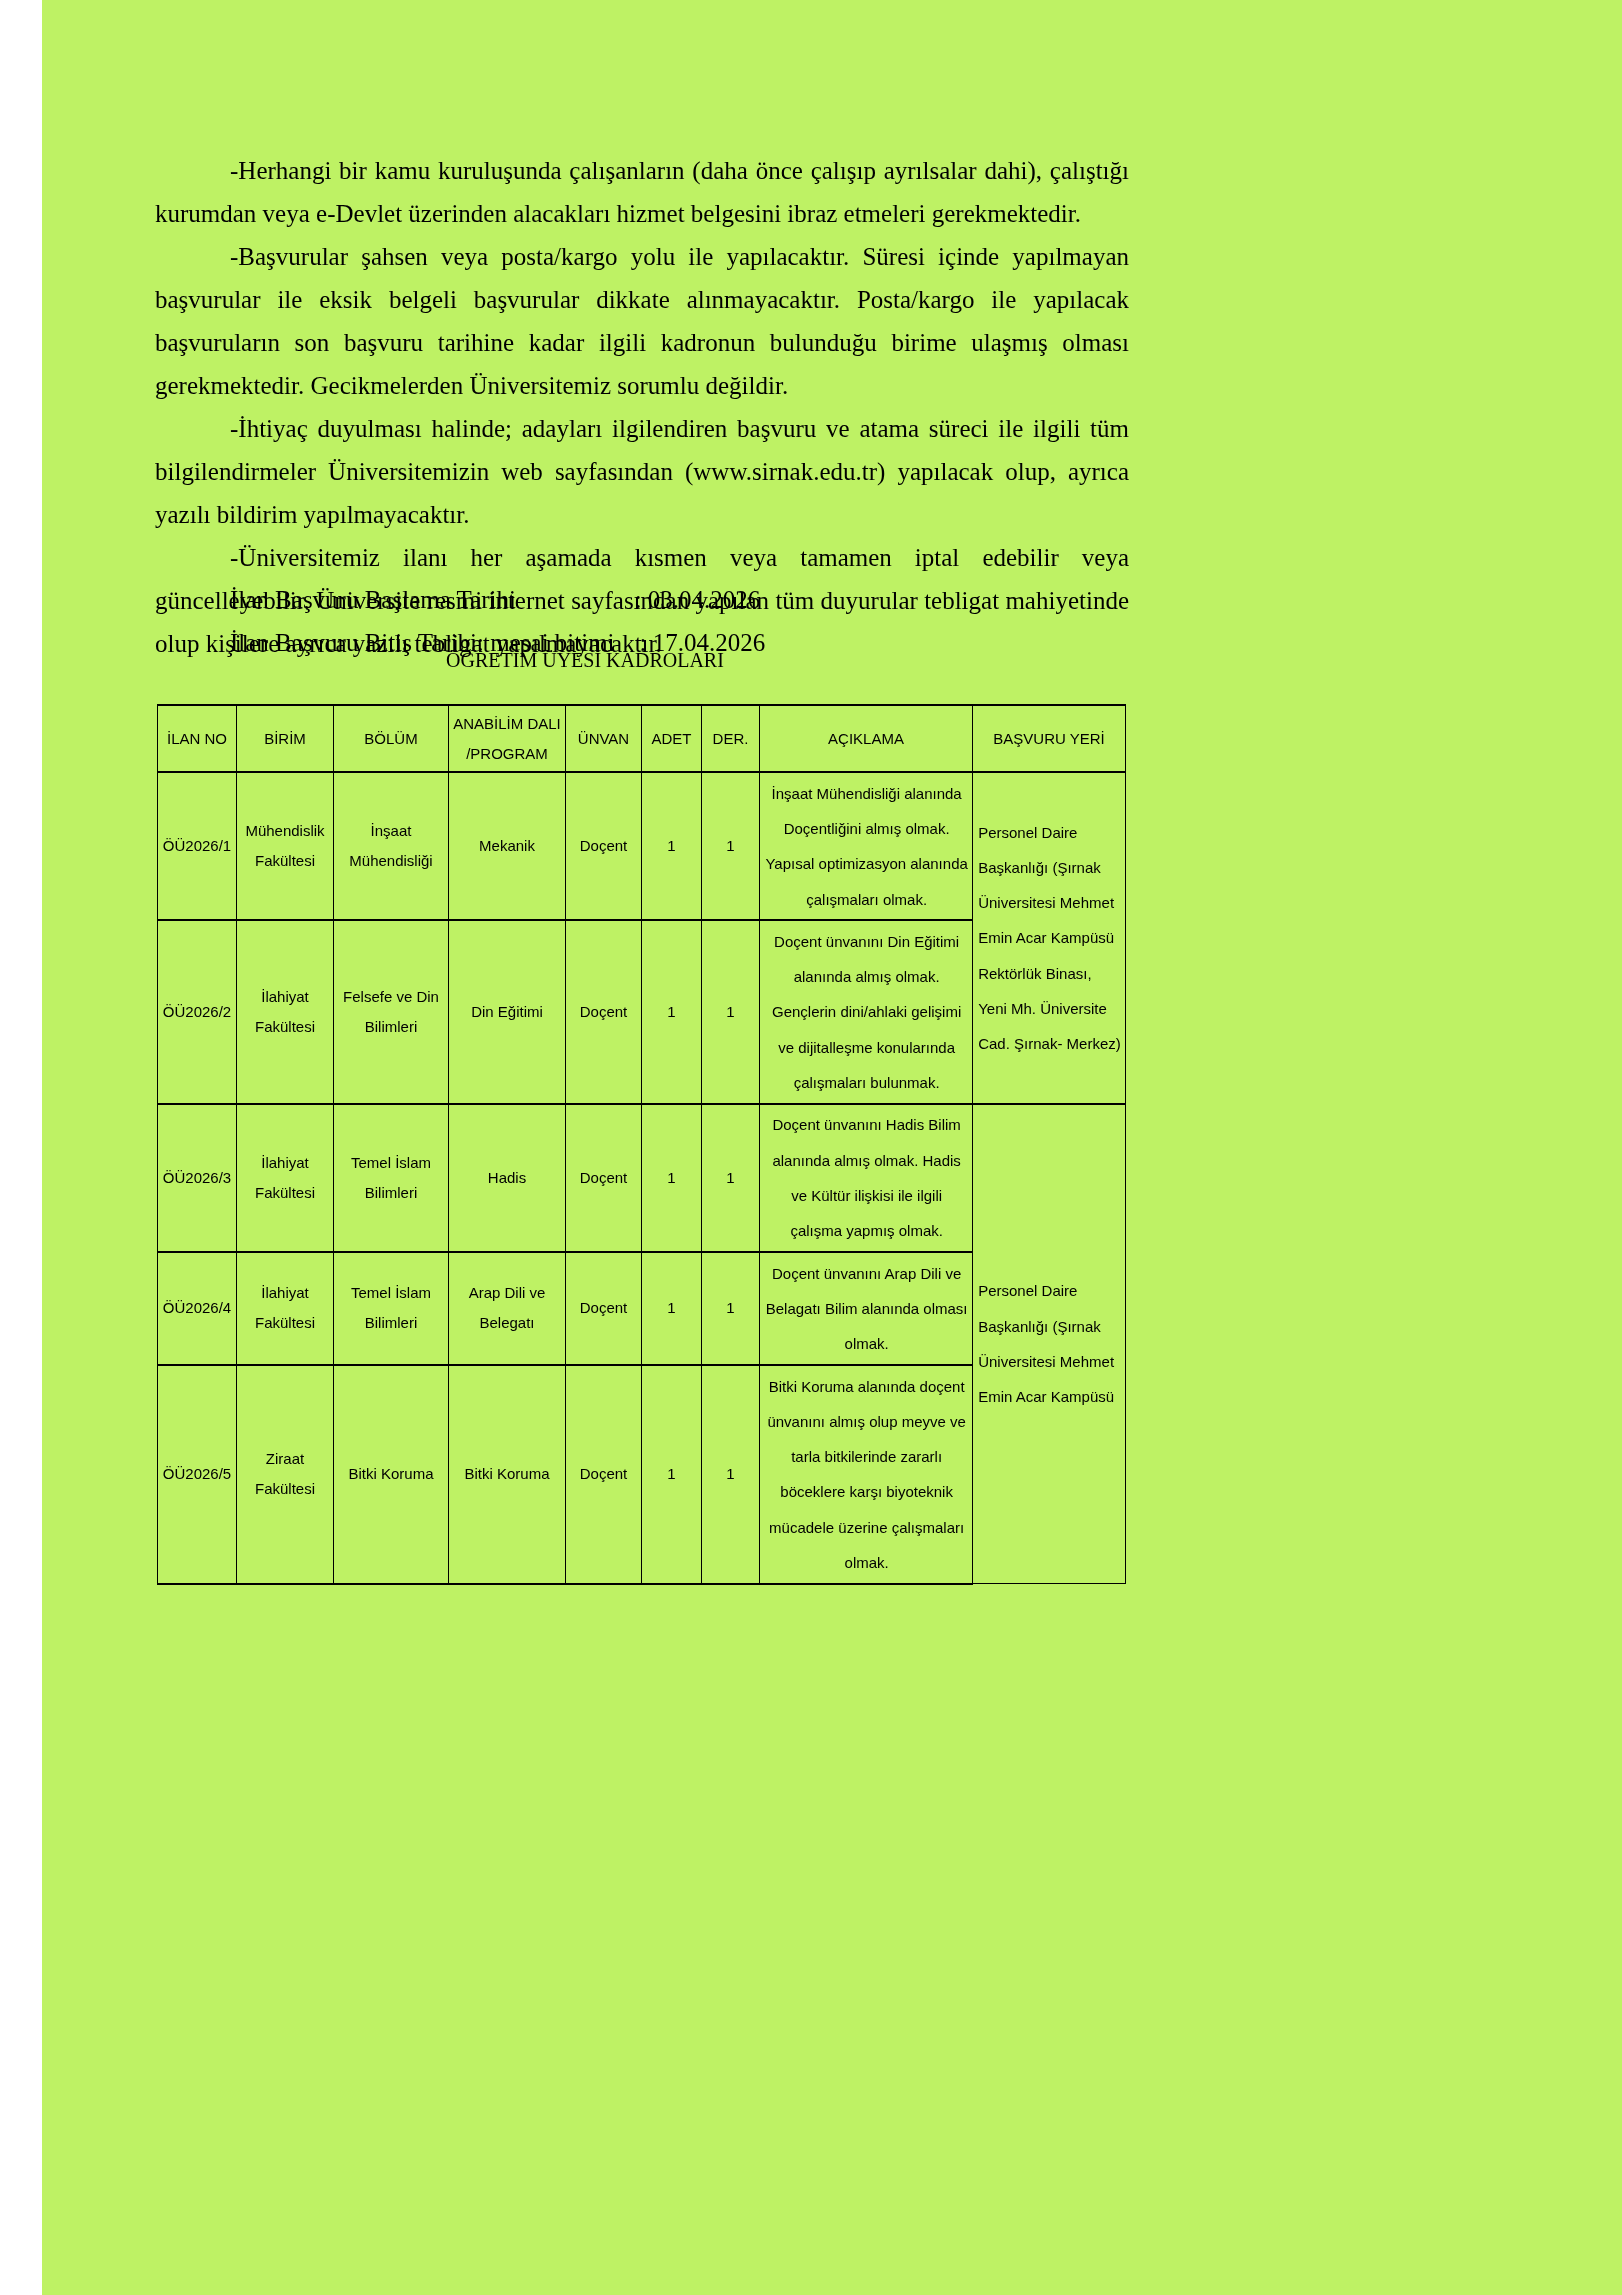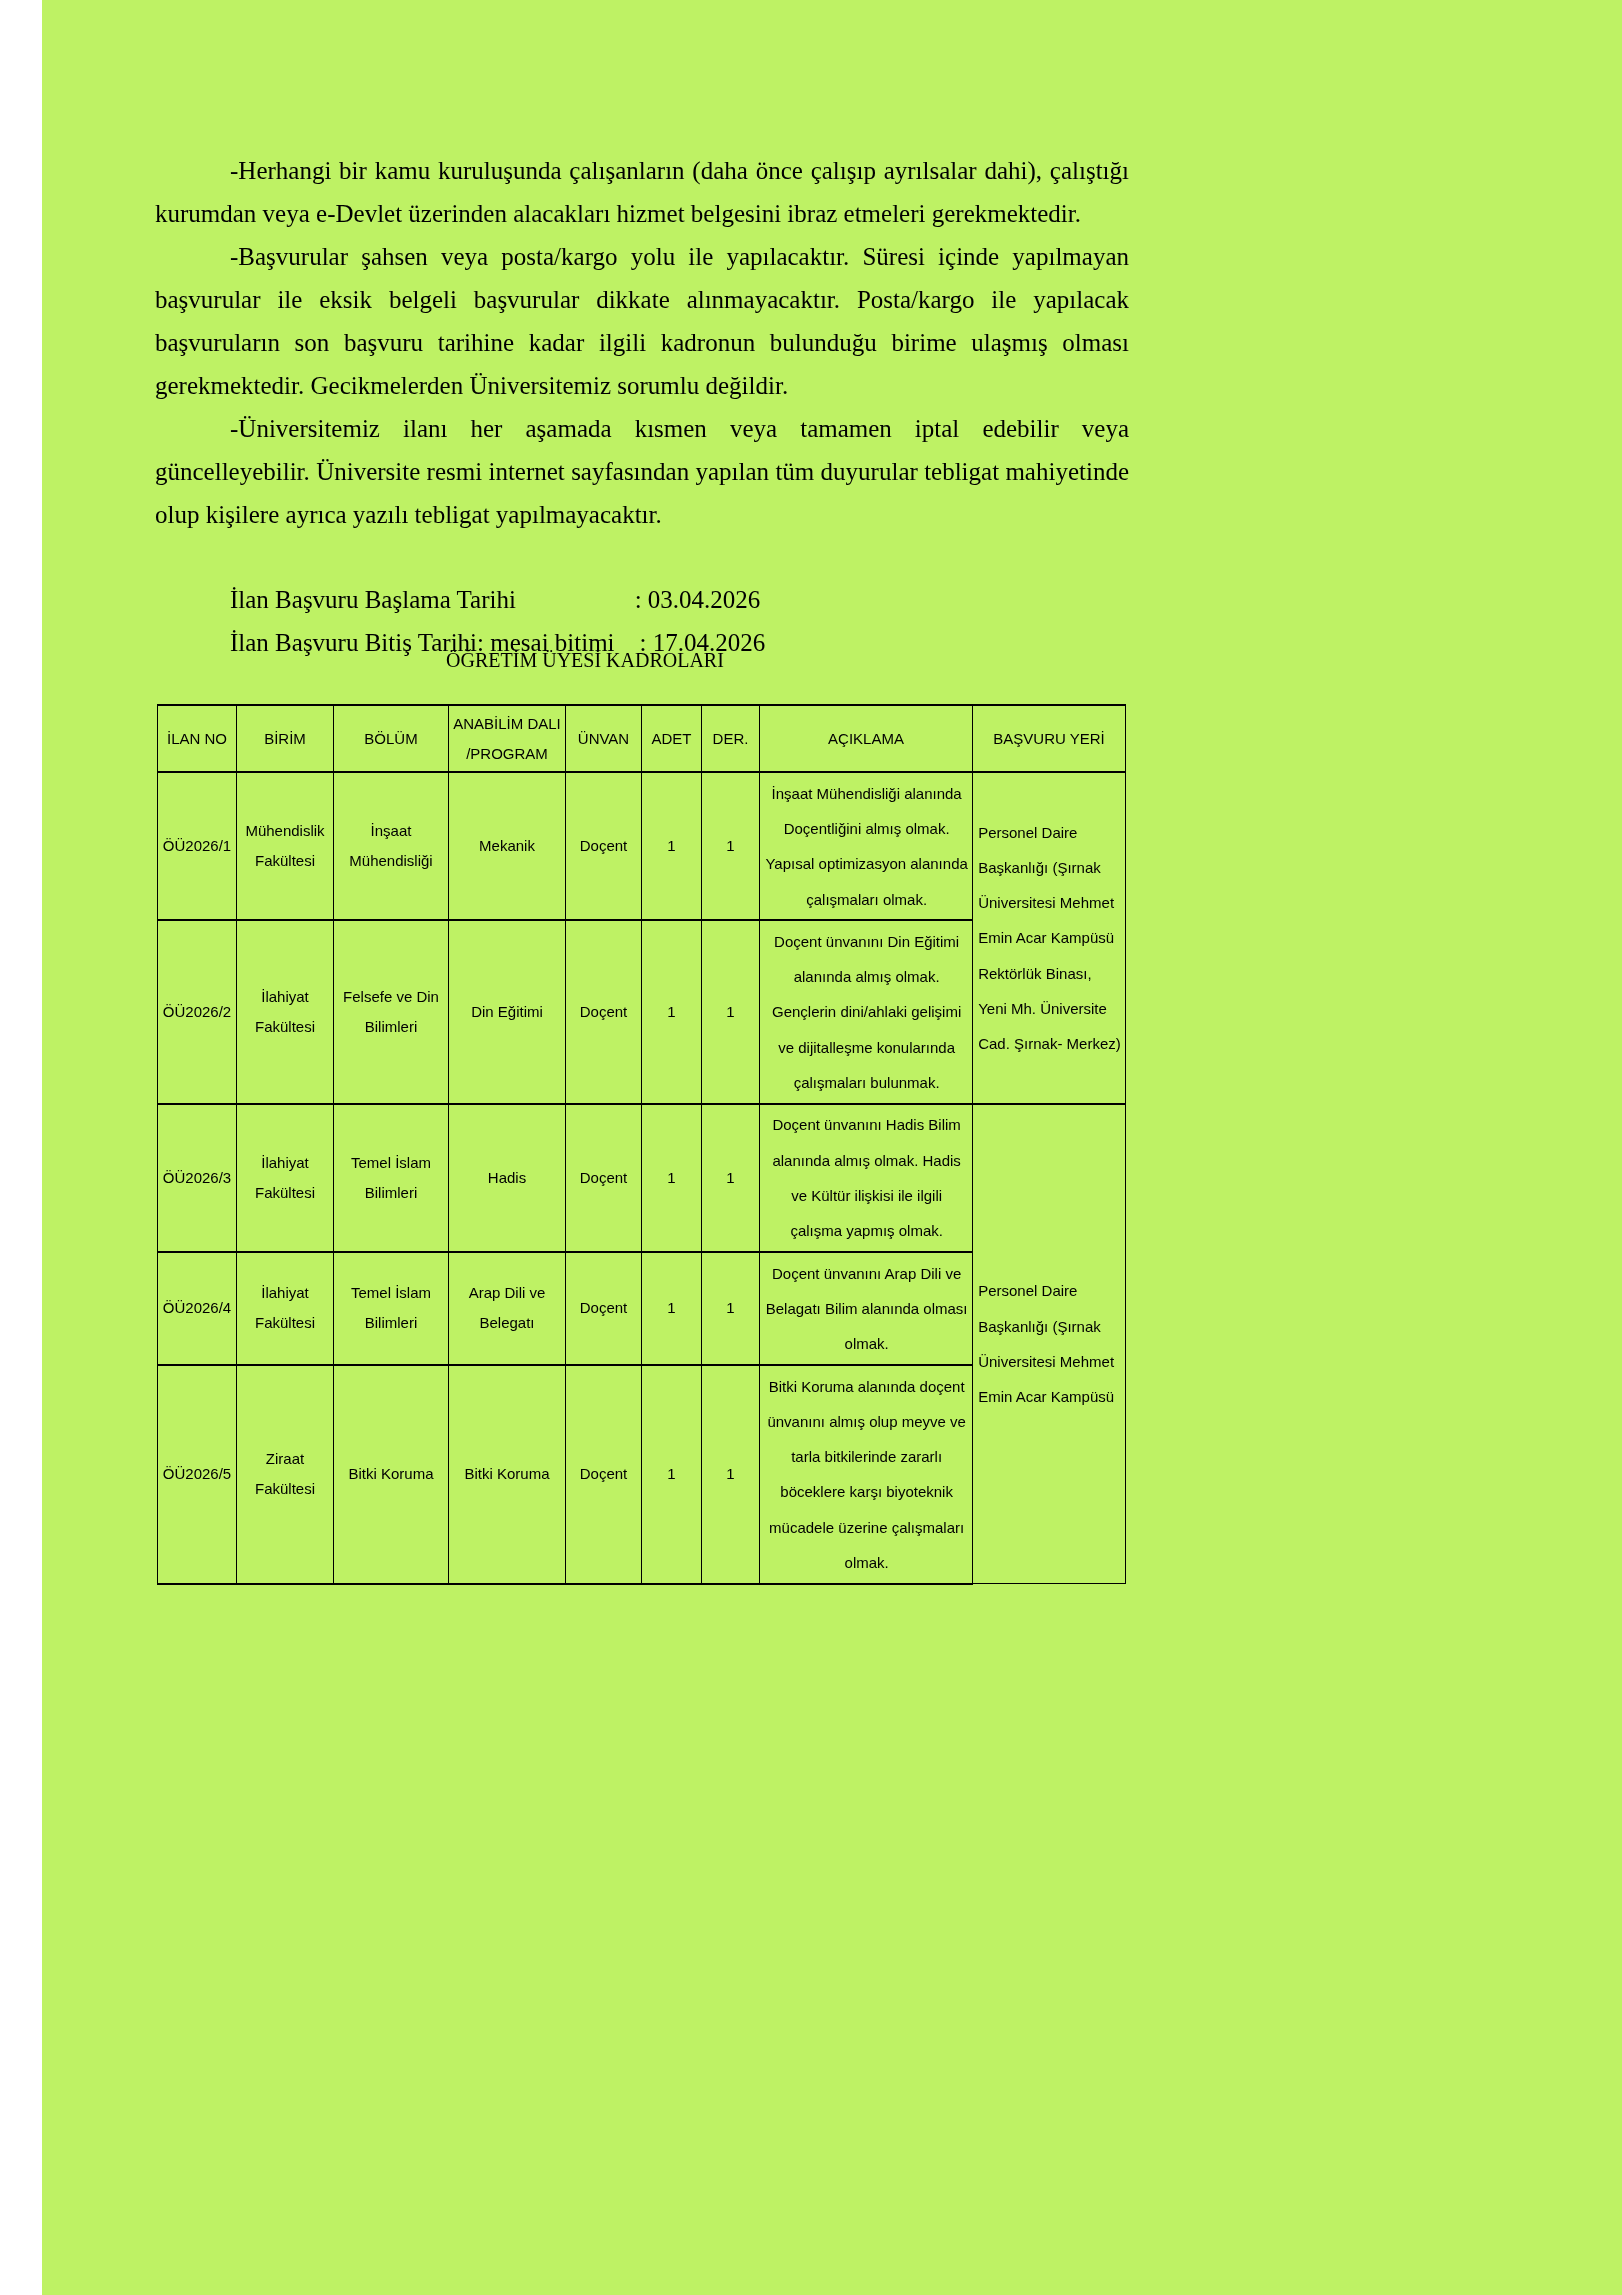--- a/index.html
+++ b/index.html
@@ -127,6 +127,7 @@
   <div class="body-text">
     <p class="para">-Herhangi bir kamu kuruluşunda çalışanların (daha önce çalışıp ayrılsalar dahi), çalıştığı kurumdan veya e-Devlet üzerinden alacakları hizmet belgesini ibraz etmeleri gerekmektedir.</p>
     <p class="para">-Başvurular şahsen veya posta/kargo yolu ile yapılacaktır. Süresi içinde yapılmayan başvurular ile eksik belgeli başvurular dikkate alınmayacaktır. Posta/kargo ile yapılacak başvuruların son başvuru tarihine kadar ilgili kadronun bulunduğu birime ulaşmış olması gerekmektedir. Gecikmelerden Üniversitemiz sorumlu değildir.</p>
+    <p class="para">-İhtiyaç duyulması halinde; adayları ilgilendiren başvuru ve atama süreci ile ilgili tüm bilgilendirmeler Üniversitemizin web sayfasından (www.sirnak.edu.tr) yapılacak olup, ayrıca yazılı bildirim yapılmayacaktır.</p>
     <p class="para">-Üniversitemiz ilanı her aşamada kısmen veya tamamen iptal edebilir veya güncelleyebilir. Üniversite resmi internet sayfasından yapılan tüm duyurular tebligat mahiyetinde olup kişilere ayrıca yazılı tebligat yapılmayacaktır.</p>
   </div>
 

